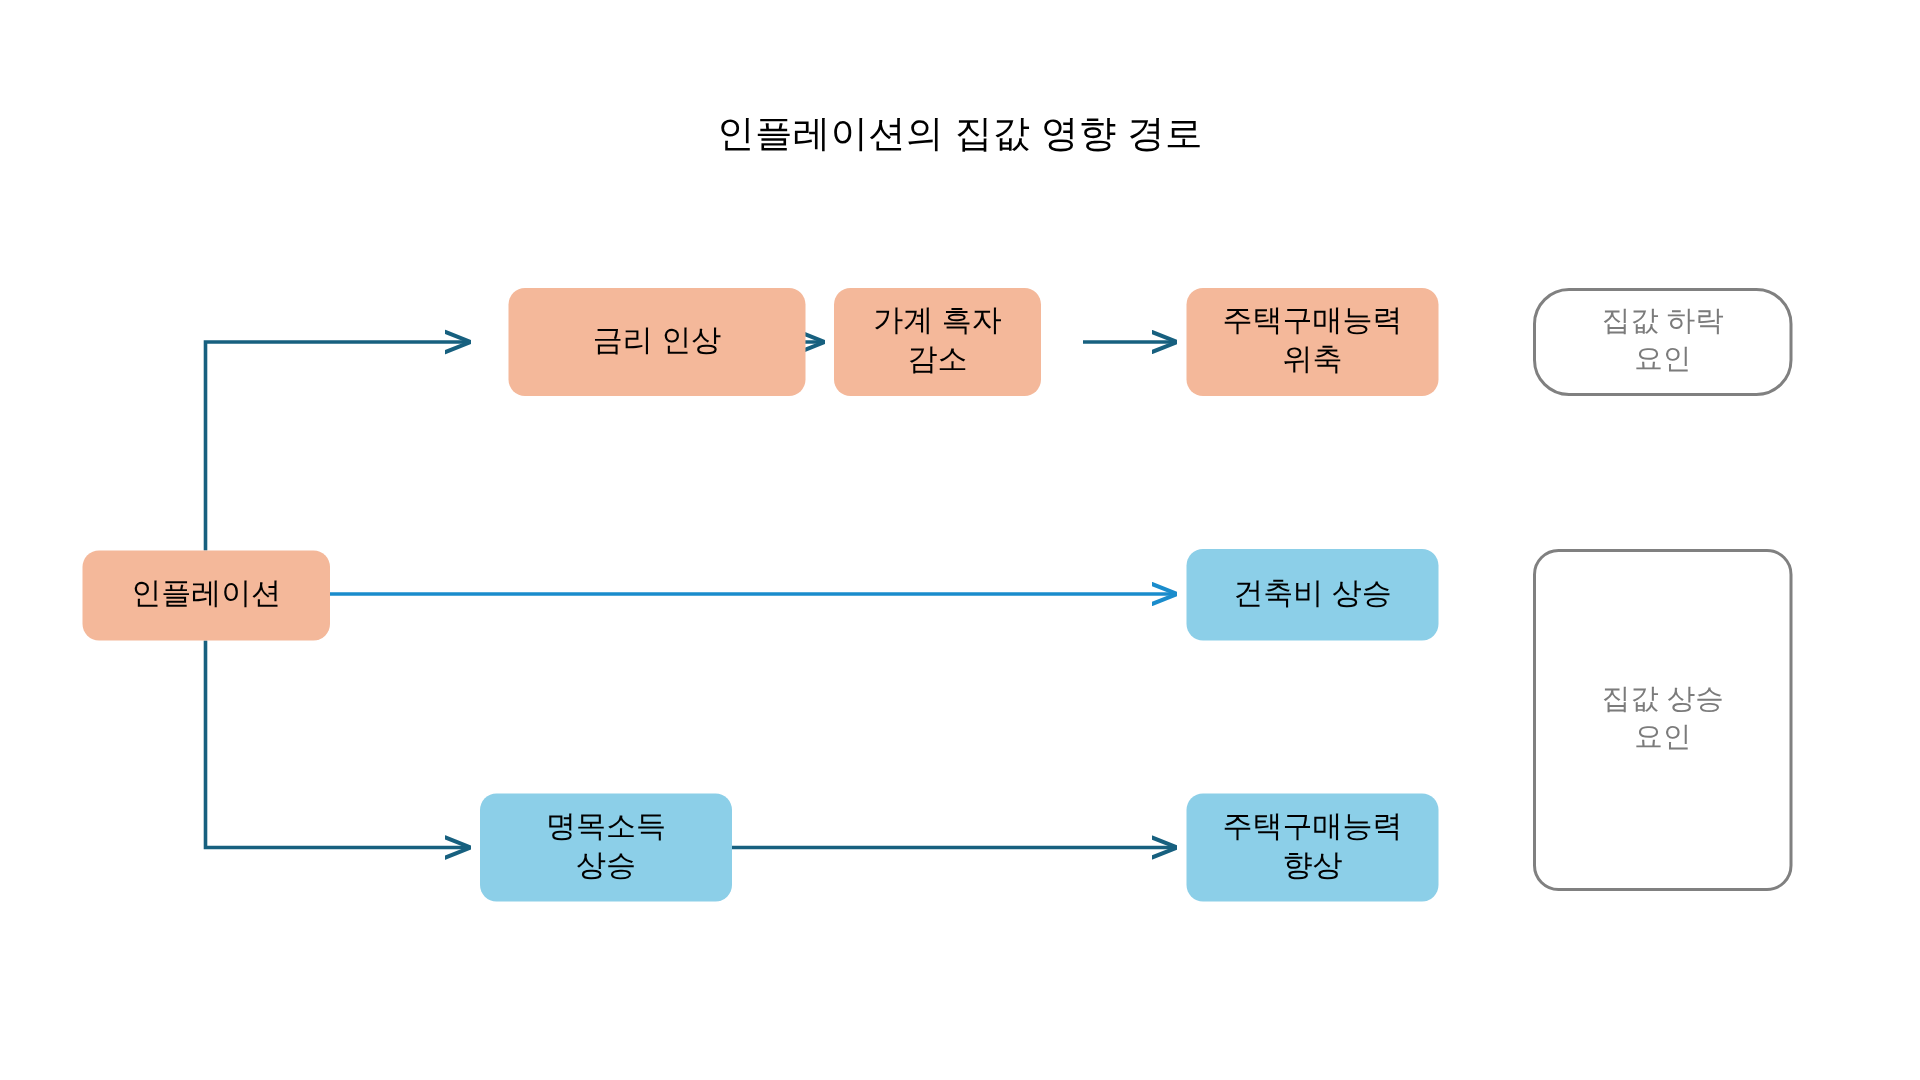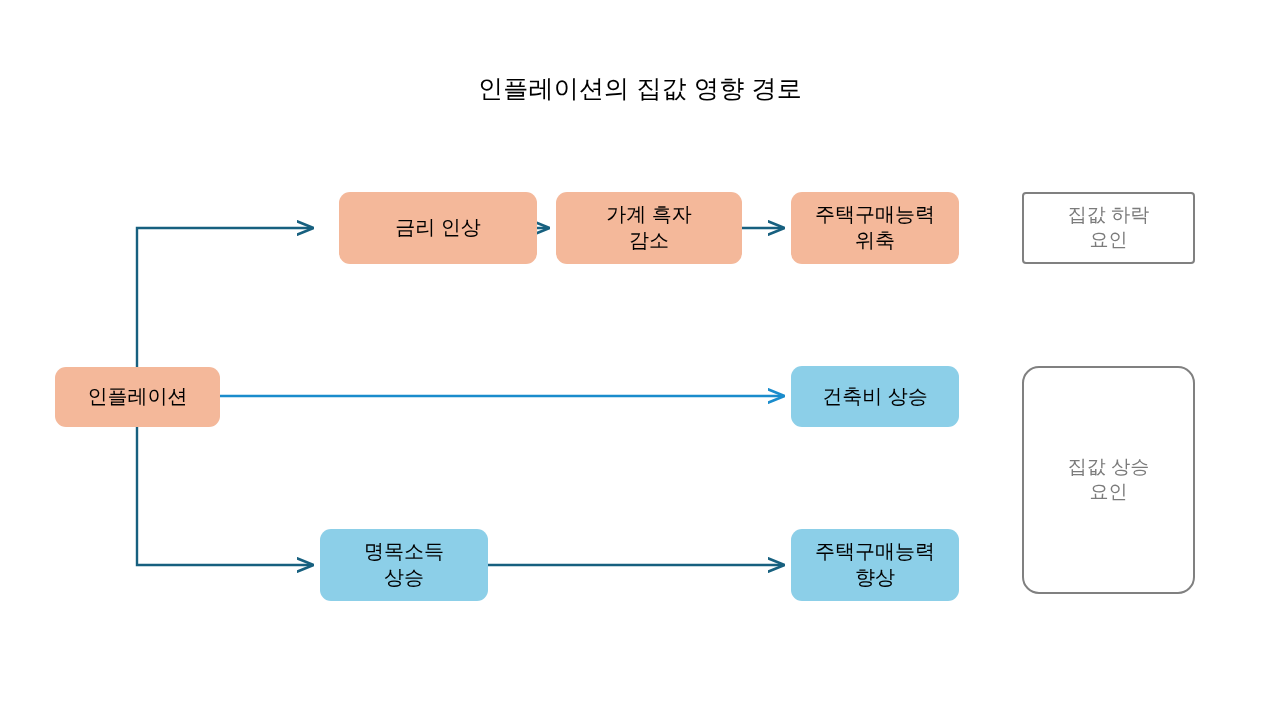--- a/index.html
+++ b/index.html
@@ -101,7 +101,7 @@
 
   <div class="node salmon" style="left: 320px; top: 192px; width: 198px; height: 72px; margin-left: 19px;"><span>금리 인상</span></div>
 
-  <div class="node salmon" style="left: 556px; top: 192px; width: 186px; height: 72px; justify-content: center;"><span>가계 흑자
+  <div class="node salmon" style="left: 556px; top: 192px; width: 138px; height: 72px; justify-content: center;"><span>가계 흑자
 감소</span></div>
 
   <div class="node salmon" style="left: 791px; top: 192px; width: 168px; height: 72px;"><span>주택구매능력

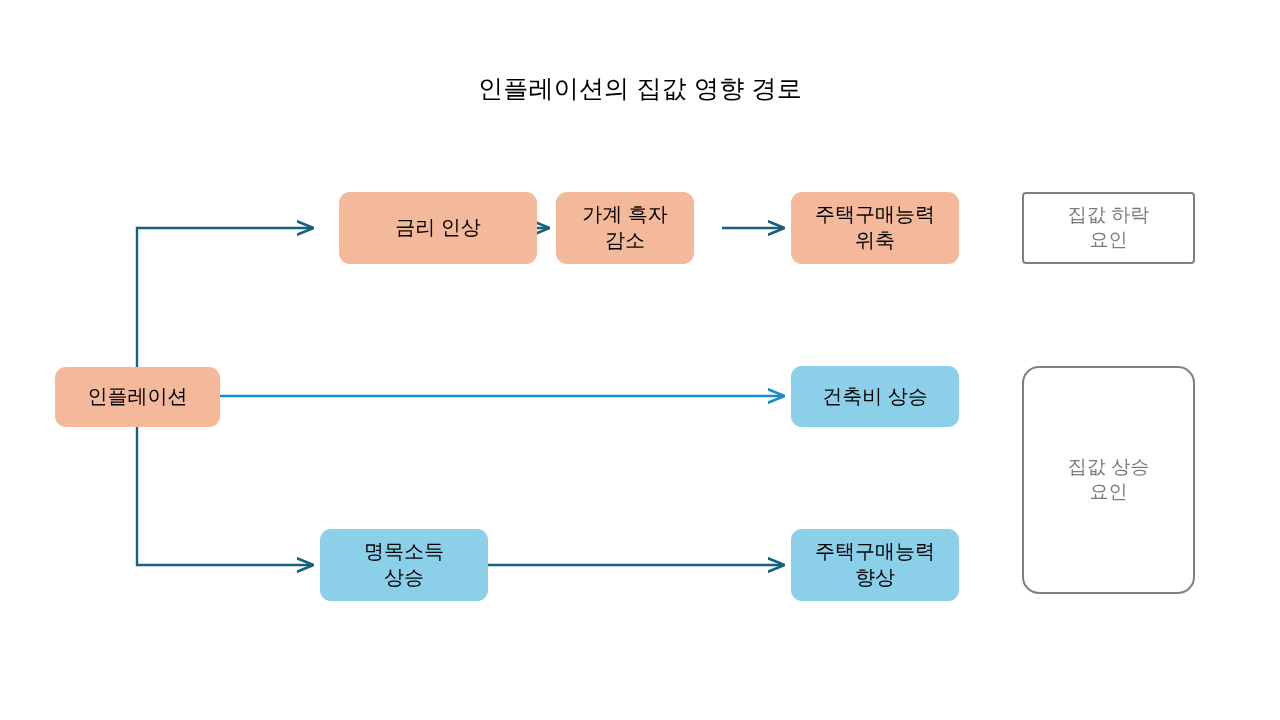--- a/index.html
+++ b/index.html
@@ -58,7 +58,7 @@
     position: absolute;
     box-sizing: border-box;
     border: 2px solid #808080;
-    border-radius: 4px;
+    border-radius: 24px;
     background: transparent;
     display: flex;
     align-items: center;

